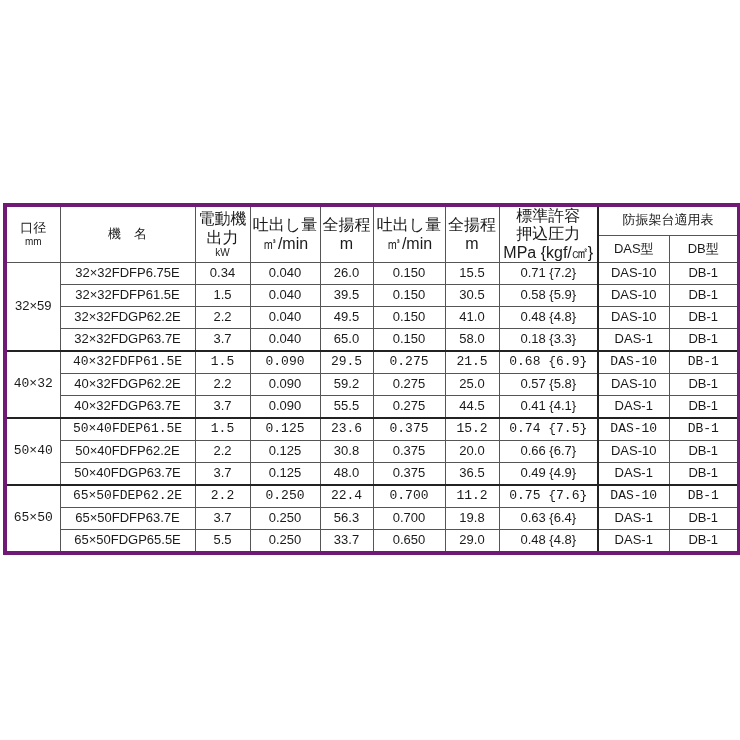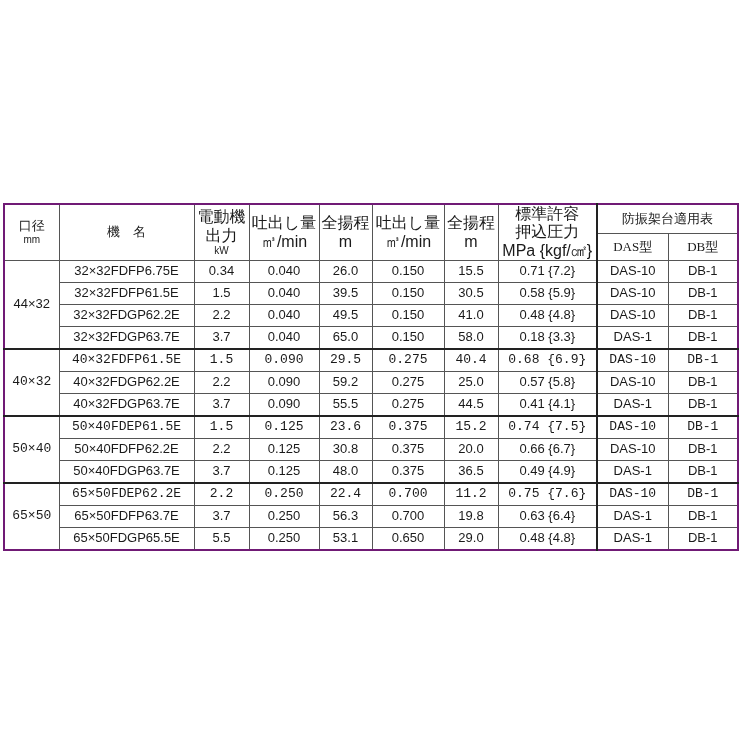--- a/index.html
+++ b/index.html
@@ -8,7 +8,7 @@
   #spec-table {
     position:absolute; left:3px; top:203px; width:734px;
     border-collapse:collapse; table-layout:fixed;
-    border:2px solid #701a75;
+    border:4px solid #701a75;
     font-size:13px;
   }
   #spec-table th, #spec-table td {

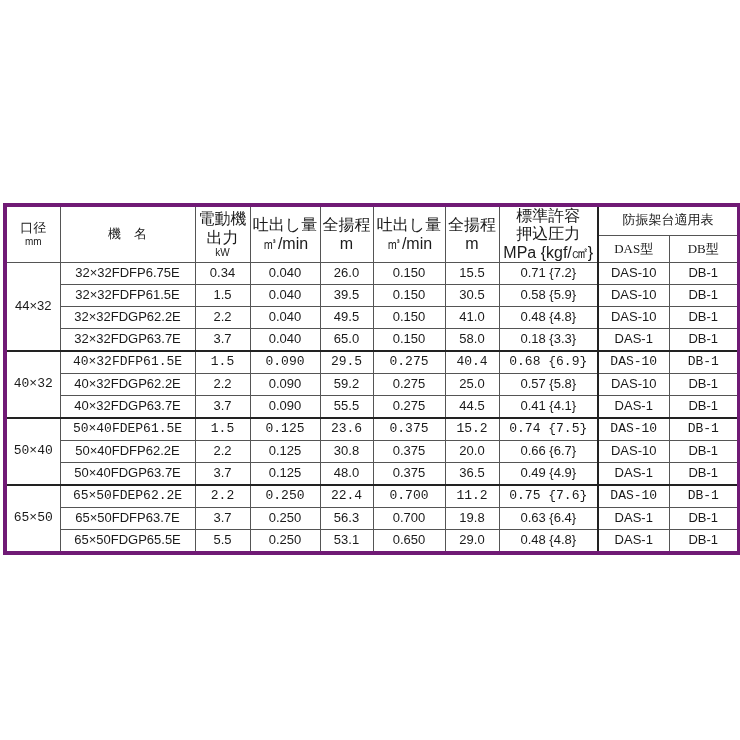--- a/index.html
+++ b/index.html
@@ -22,7 +22,7 @@
   .dash-r { border-right:1px dashed #777 !important;margin-top:36px; }
   .thick-l { border-left:2px solid #222 !important; }
   .group-top td { border-top:2px solid #222 !important;font-family:Liberation Mono, monospace; }
-  .hdr-bottom th { border-bottom:2px solid #222;font-family:Liberation Serif, serif; }
+  .hdr-bottom th { border-bottom:2px solid #222; }
   td.size { font-size:13px; }
 </style>
 </head>

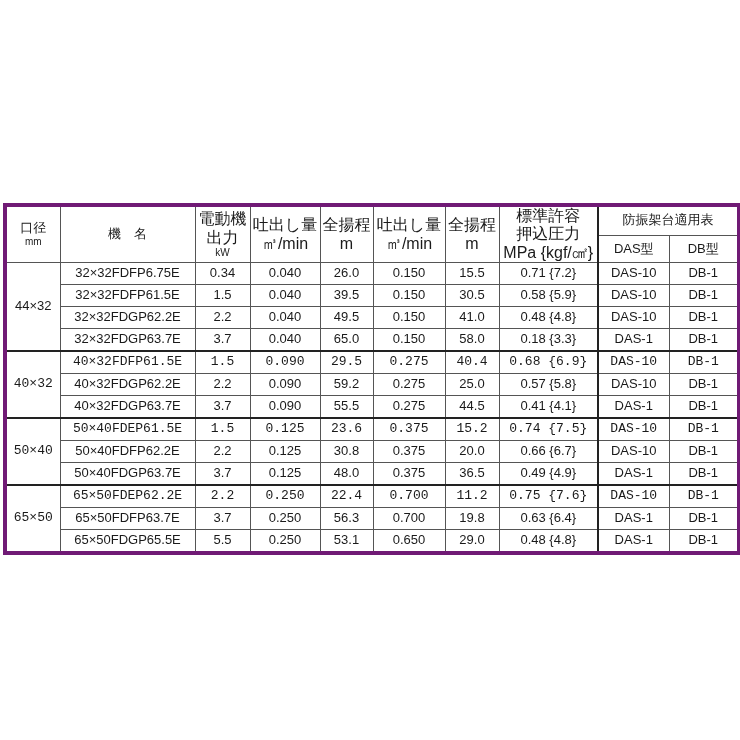--- a/index.html
+++ b/index.html
@@ -83,7 +83,7 @@
   </thead>
   <tbody id="tbody">
       <tr>
-        <td rowspan="4" class="size">44×32</td>
+        <td rowspan="4" class="size">32×59</td>
         <td>32×32FDFP6.75E</td>
         <td>0.34</td>
         <td>0.040</td>

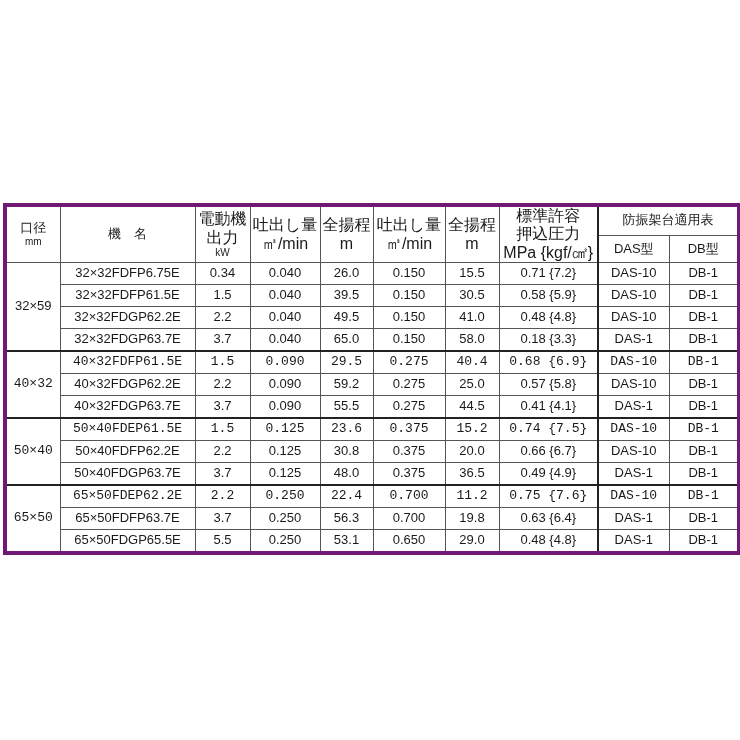--- a/index.html
+++ b/index.html
@@ -134,7 +134,7 @@
         <td>0.090</td>
         <td class="dash-r">29.5</td>
         <td>0.275</td>
-        <td class="dash-r">40.4</td>
+        <td class="dash-r">21.5</td>
         <td>0.68 {6.9}</td>
         <td class="thick-l">DAS-10</td>
         <td>DB-1</td>

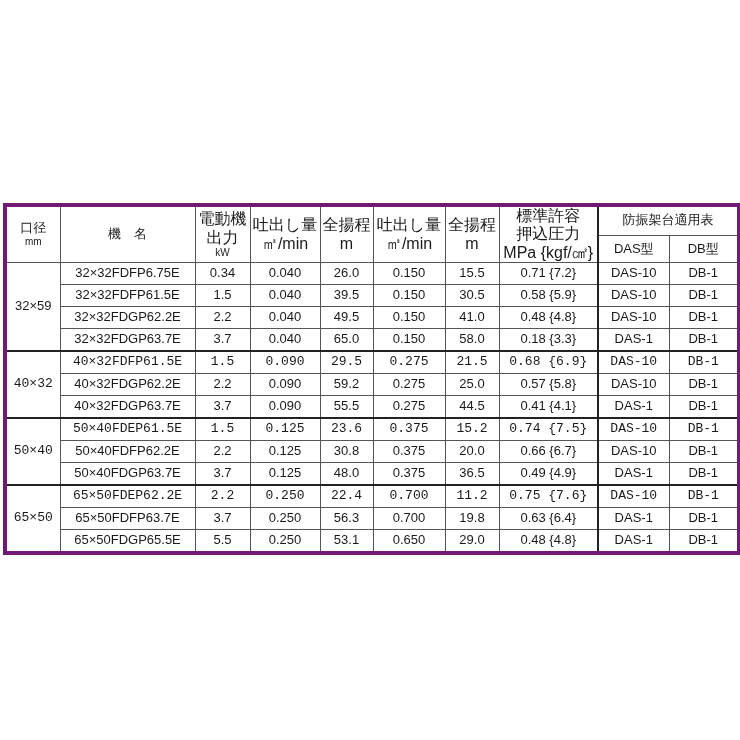--- a/index.html
+++ b/index.html
@@ -222,7 +222,7 @@
         <td>65×50FDGP65.5E</td>
         <td>5.5</td>
         <td>0.250</td>
-        <td class="dash-r">53.1</td>
+        <td class="dash-r">33.7</td>
         <td>0.650</td>
         <td class="dash-r">29.0</td>
         <td>0.48 {4.8}</td>

